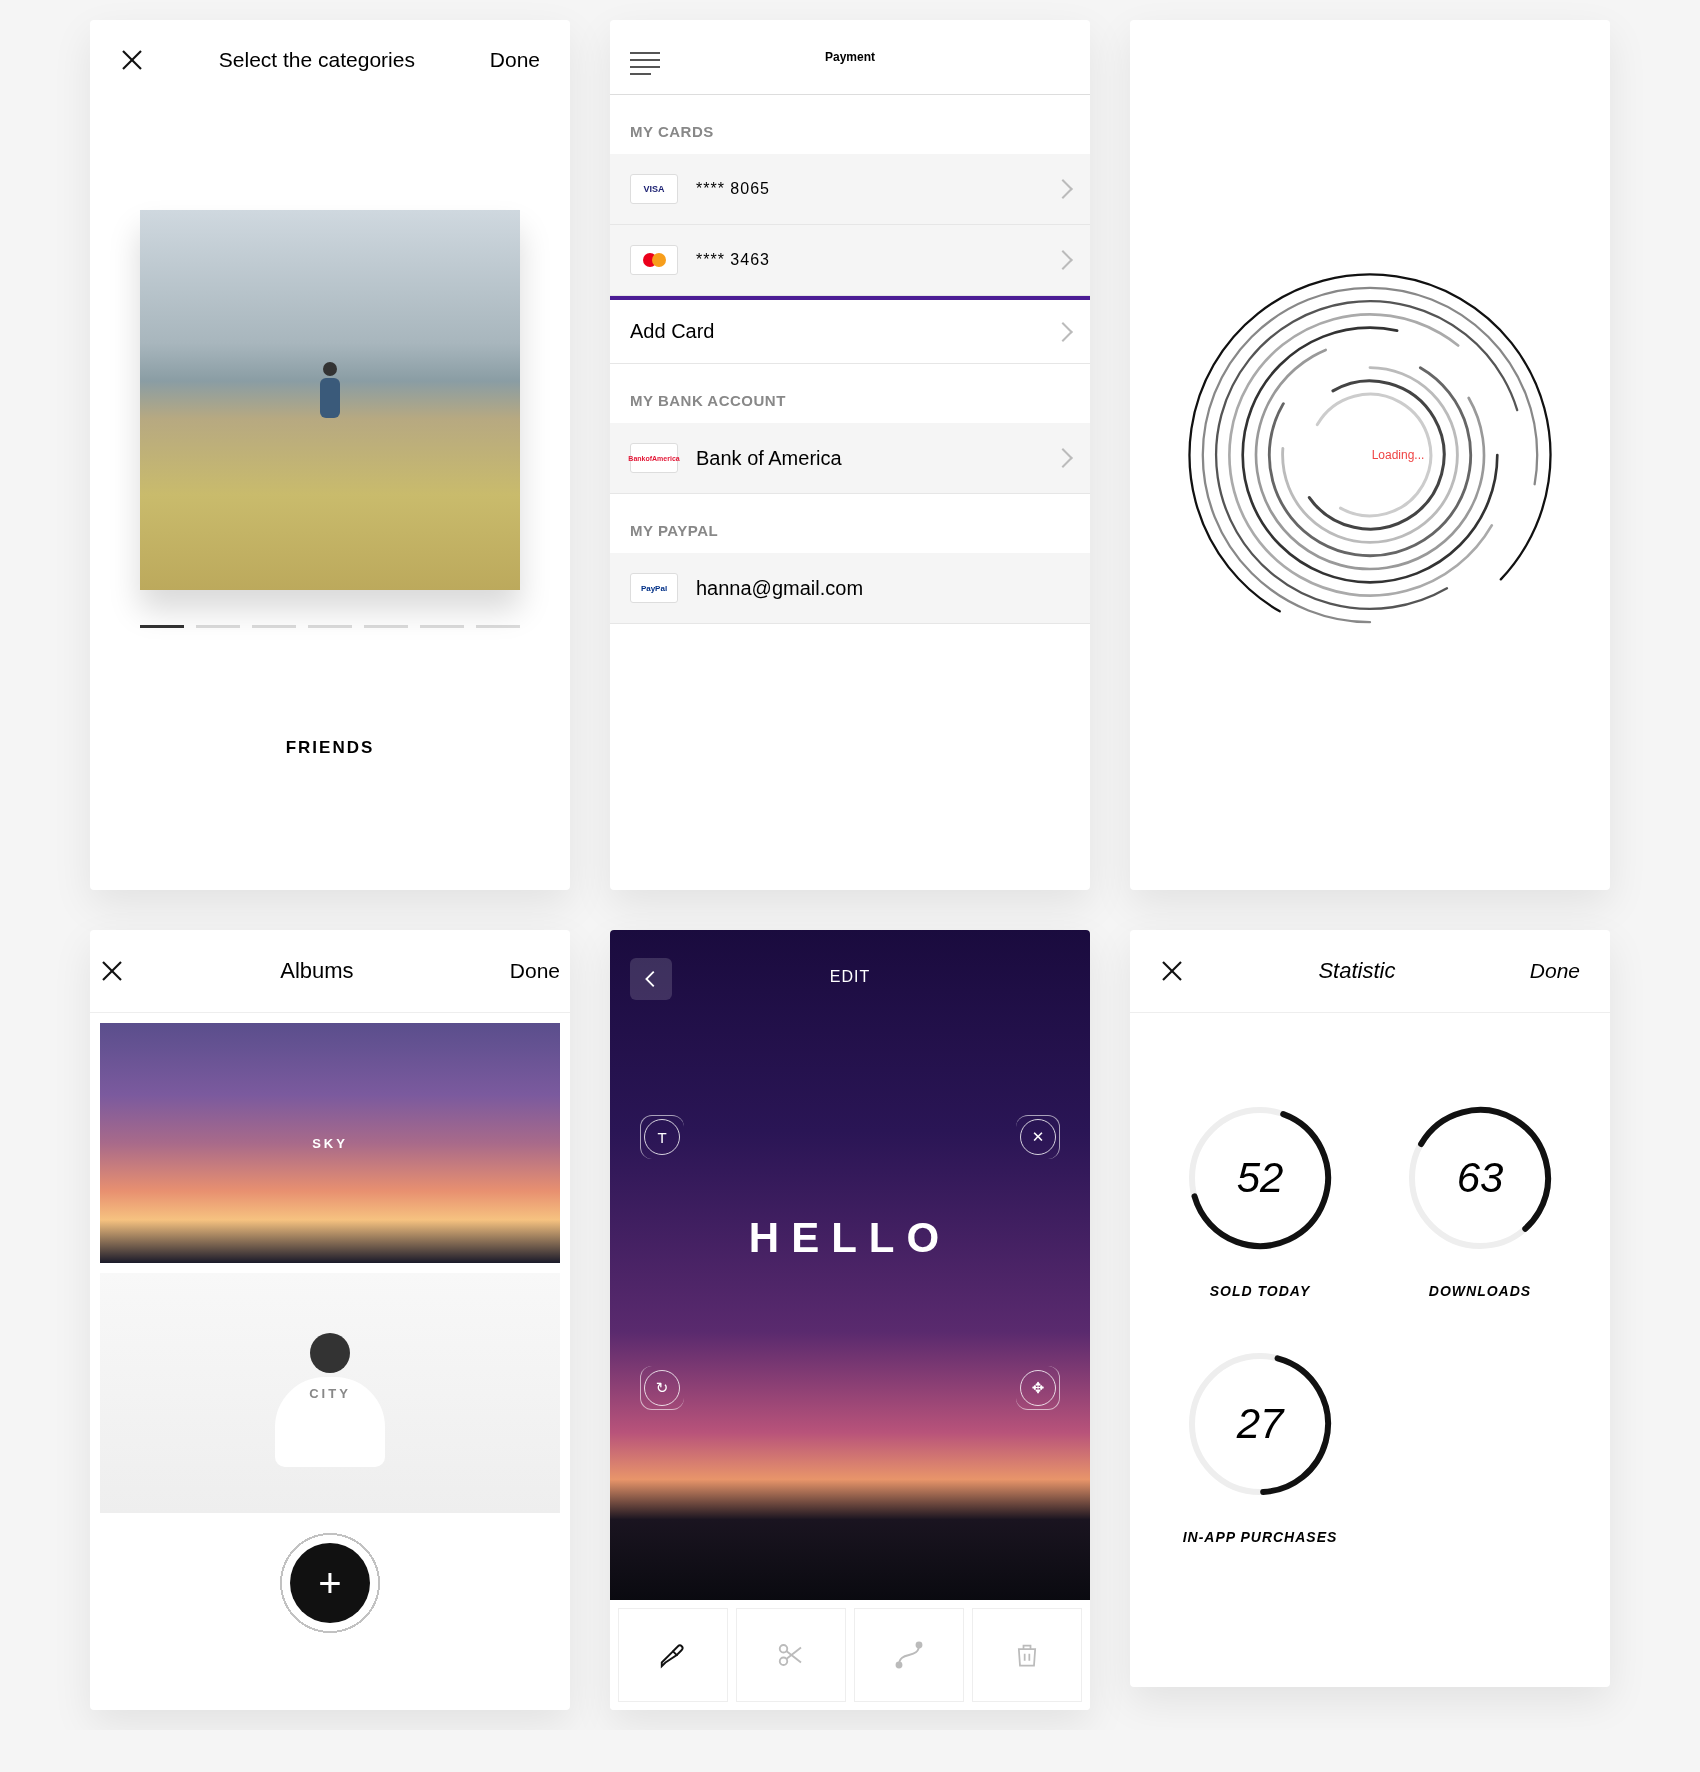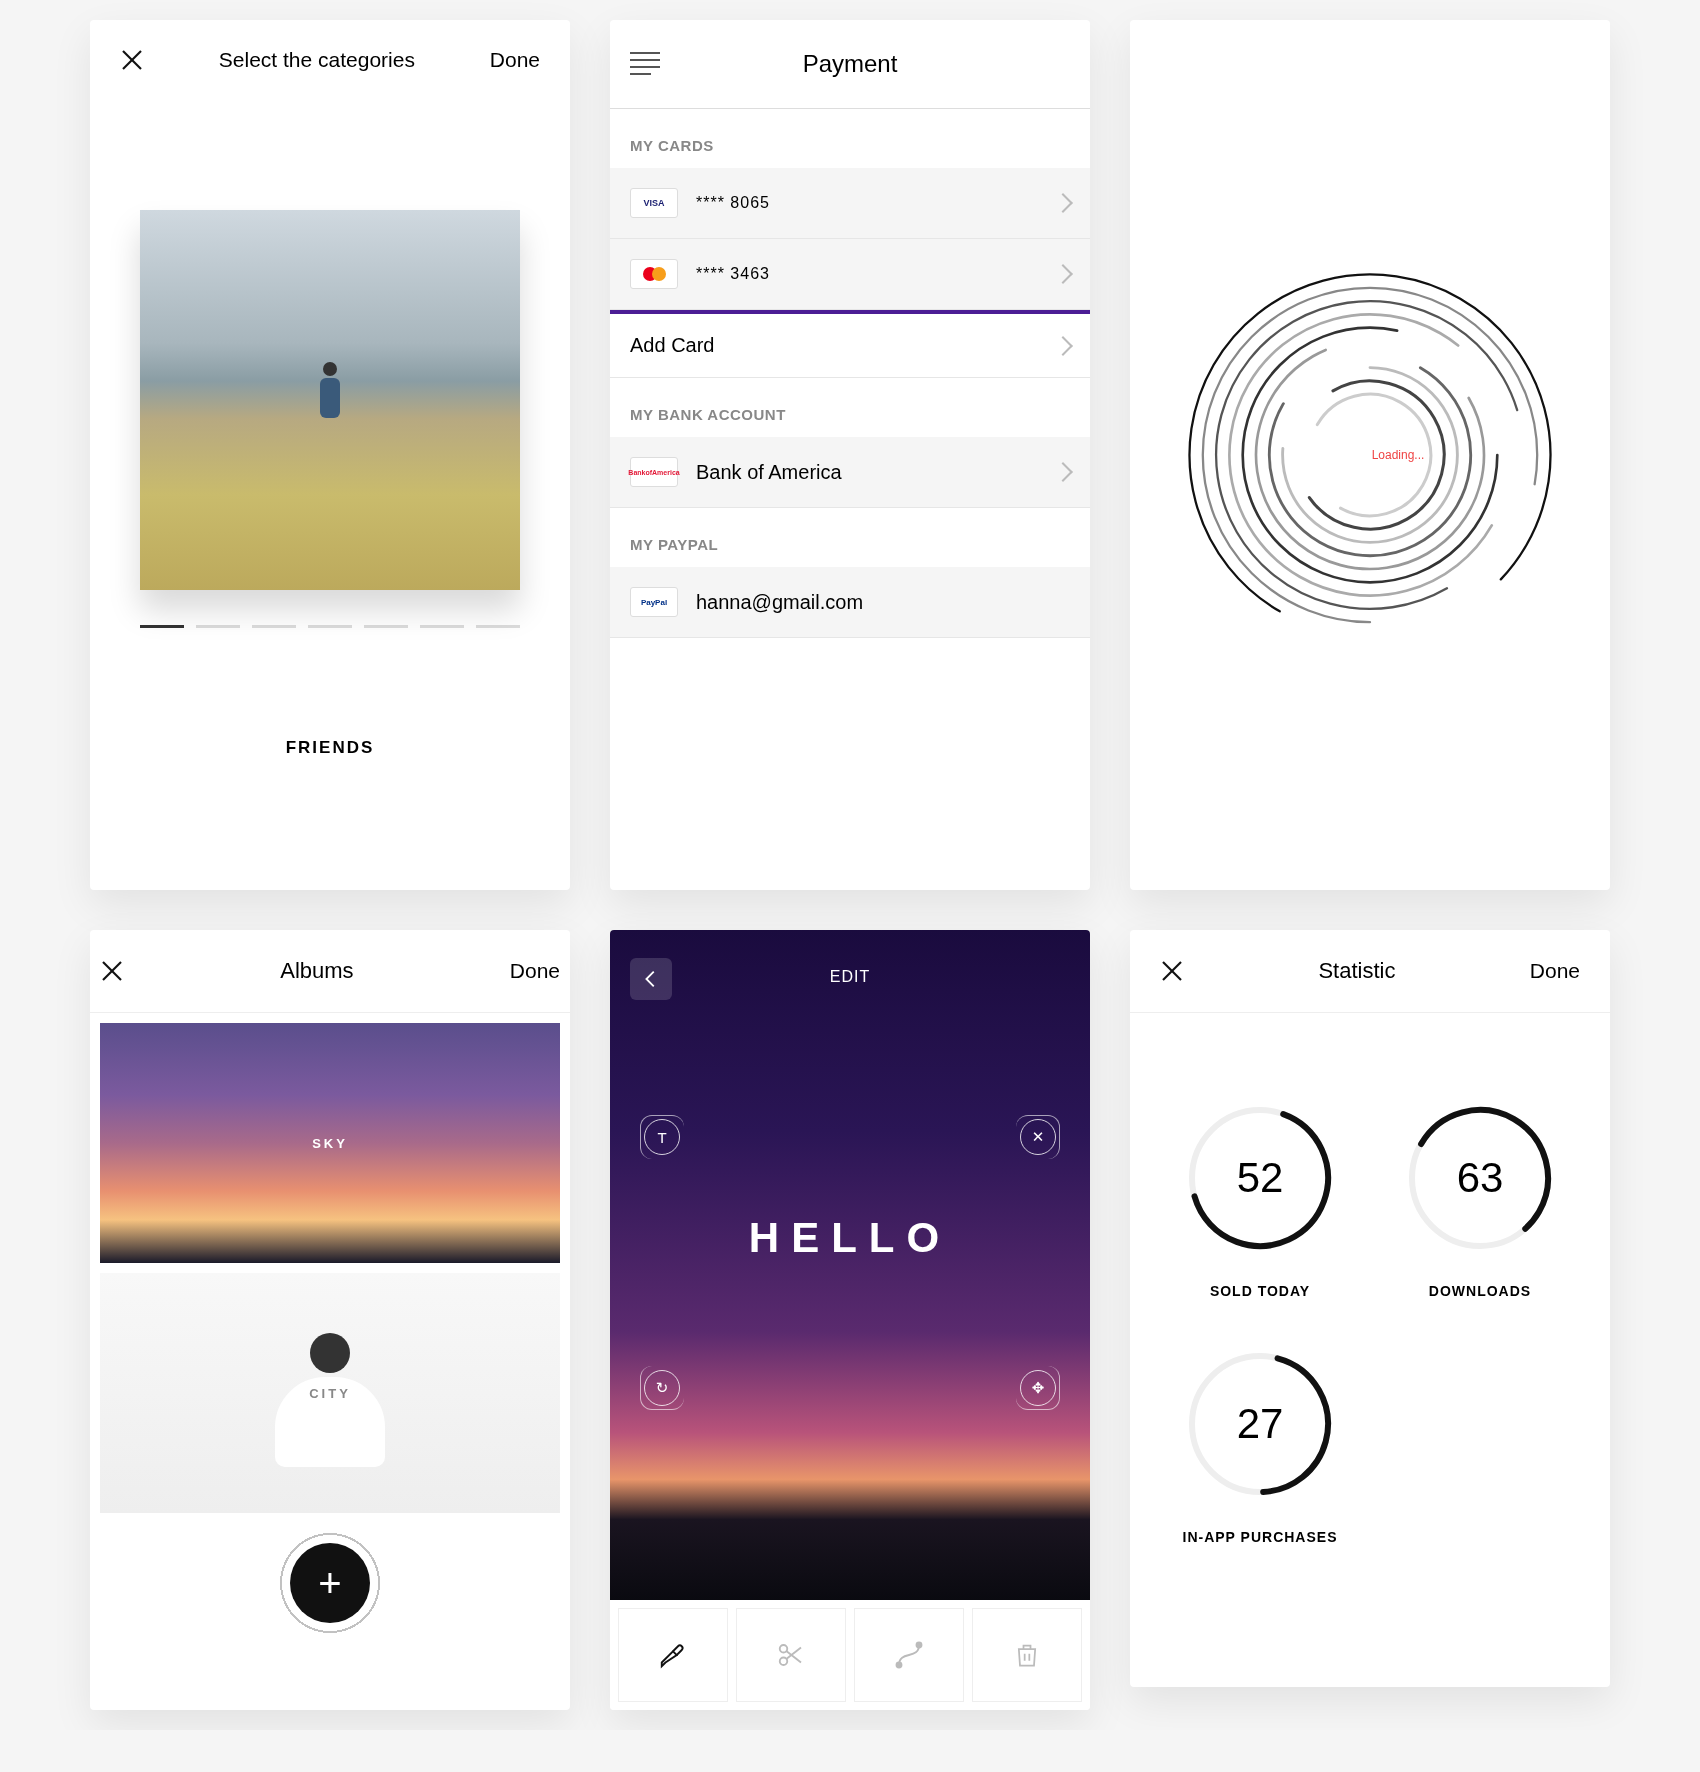--- a/index.html
+++ b/index.html
@@ -64,7 +64,7 @@
 .pay-header { display:flex; align-items:center; justify-content:center; padding:30px; border-bottom:1px solid #ddd; position:relative; }
 .menu-icon { position:absolute; left:20px; top:32px; width:30px; height:20px; cursor:pointer; }
 .menu-icon span { display:block; height:2px; background:#555; margin-bottom:5px; }
-.pay-title { font-size:24px; }
+.pay-title { font-size:12px;font-weight:bold; }
 .section-label { padding:28px 20px 14px; font-size:15px; color:#888; font-weight:700; letter-spacing:0.5px; }
 .pay-row { display:flex; align-items:center; padding:20px 20px; background:#f5f5f5; border-bottom:1px solid #e6e6e6; cursor:pointer; }
 .pay-row.white { background:#fff; border-top:4px solid #4c1d95; }

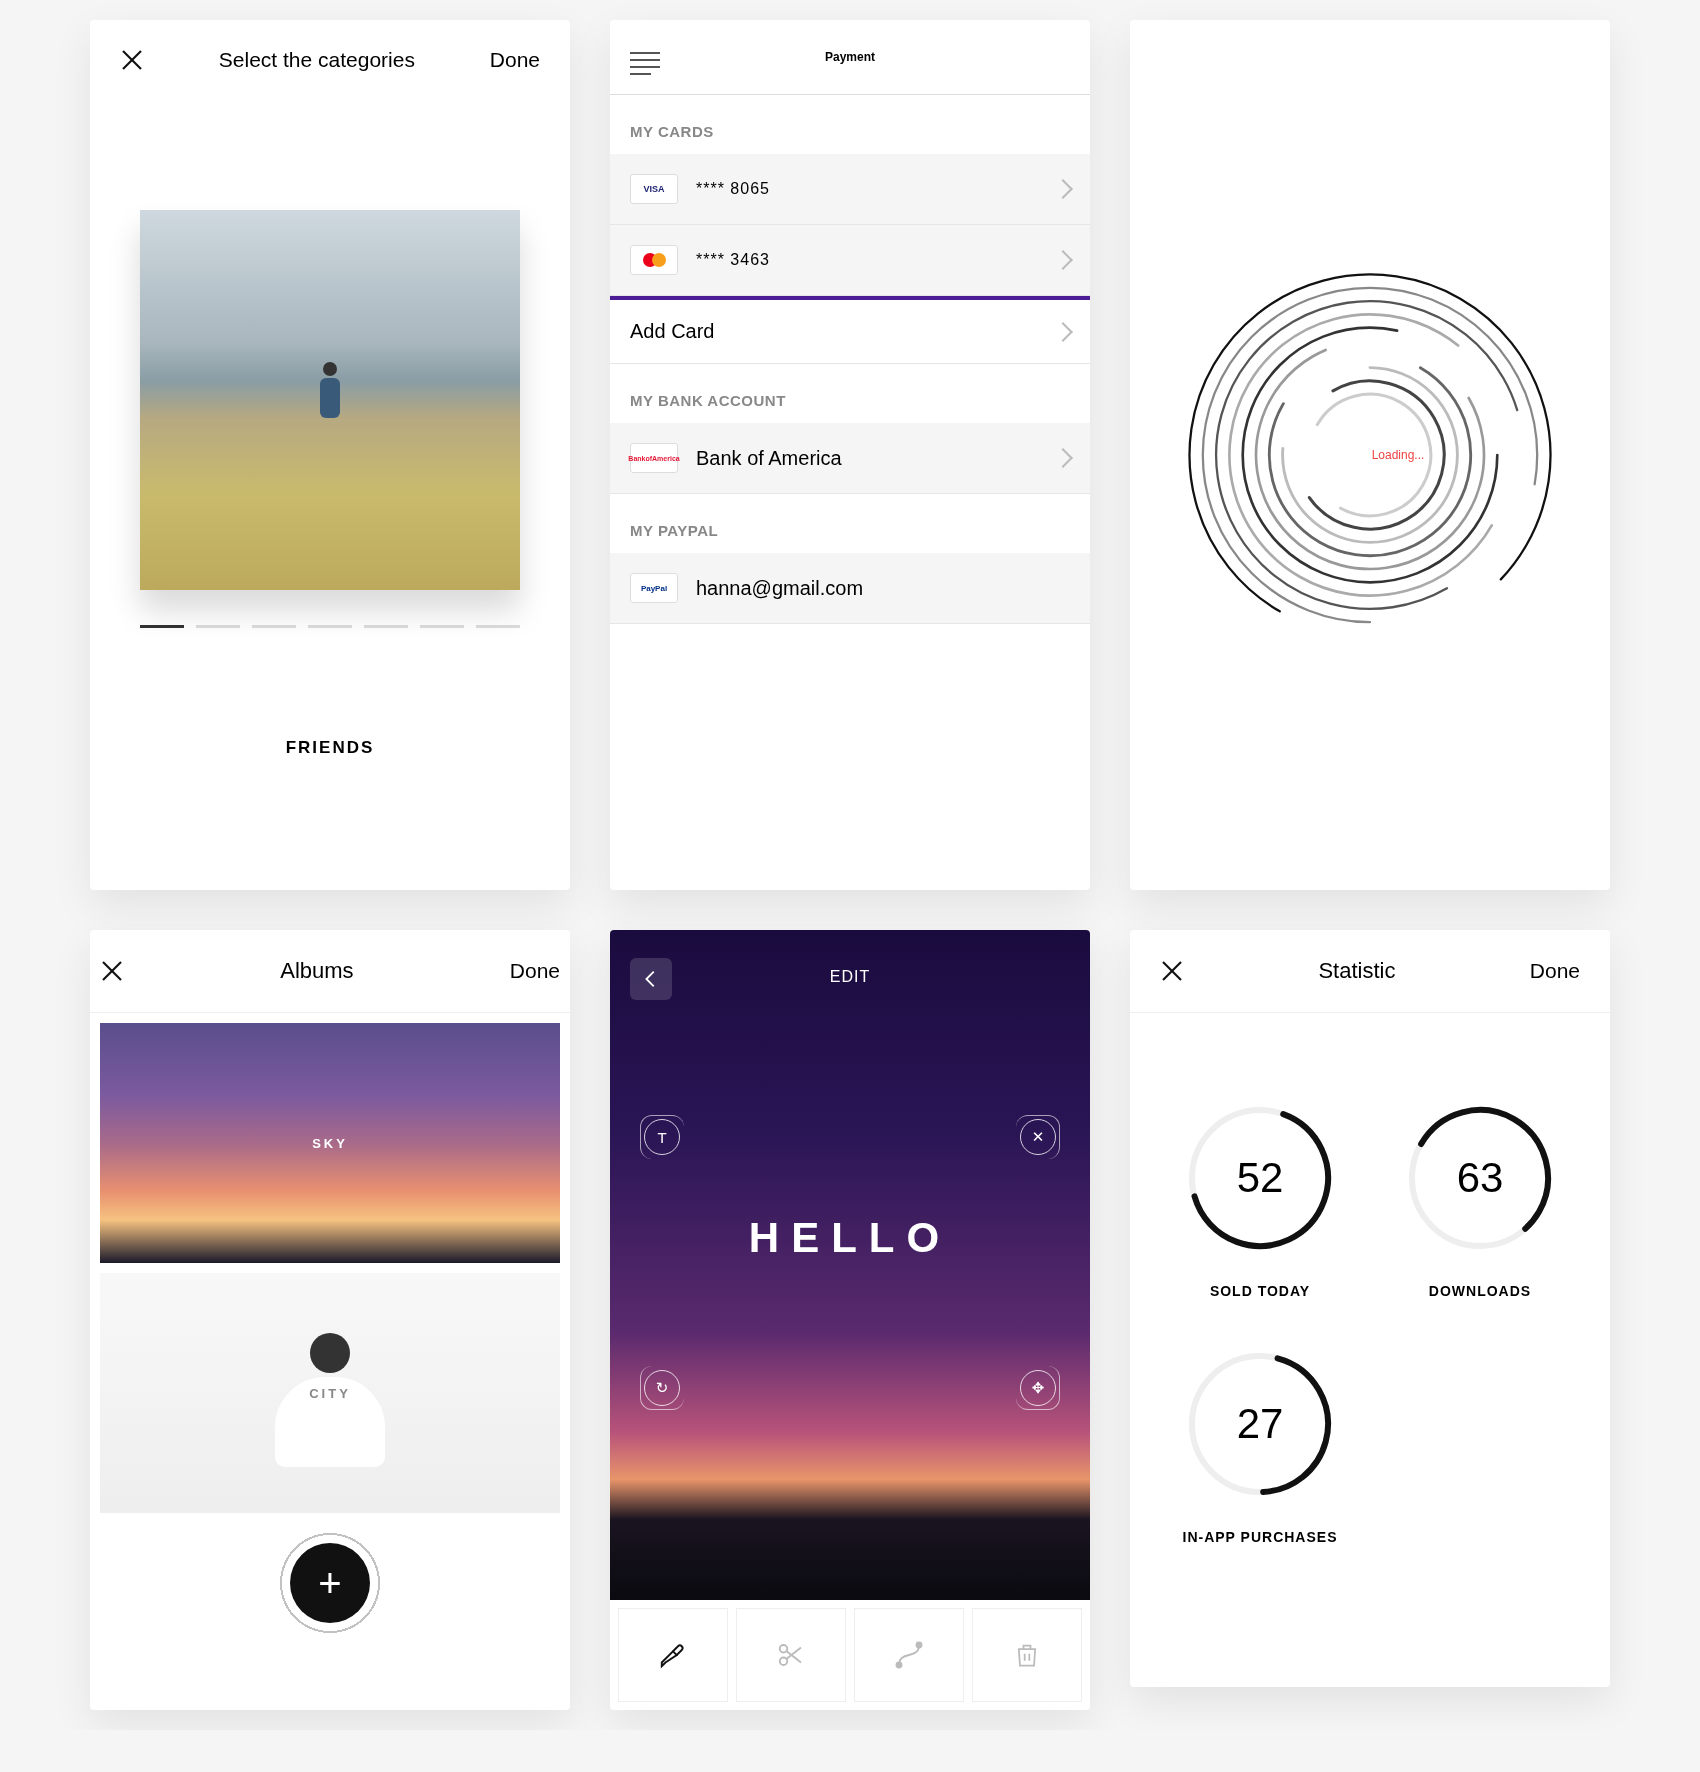--- a/index.html
+++ b/index.html
@@ -107,7 +107,7 @@
 .loading-text { position:absolute; top:50%; left:50%; transform:translate(-50%,-50%); font-size:12px; color:#ef4444;margin-left:28px; }
 
 
-.statistic { height: 757px; }
+.statistic { height: 757px; font-style: italic; }
 .stat-header { display:flex; align-items:center; justify-content:space-between; padding:28px 30px; border-bottom:1px solid #eee; }
 .stat-title { font-size:22px; font-weight:500; }
 .stat-grid { display:grid; grid-template-columns:1fr 1fr; gap:50px 40px; padding:90px 40px 40px; }

